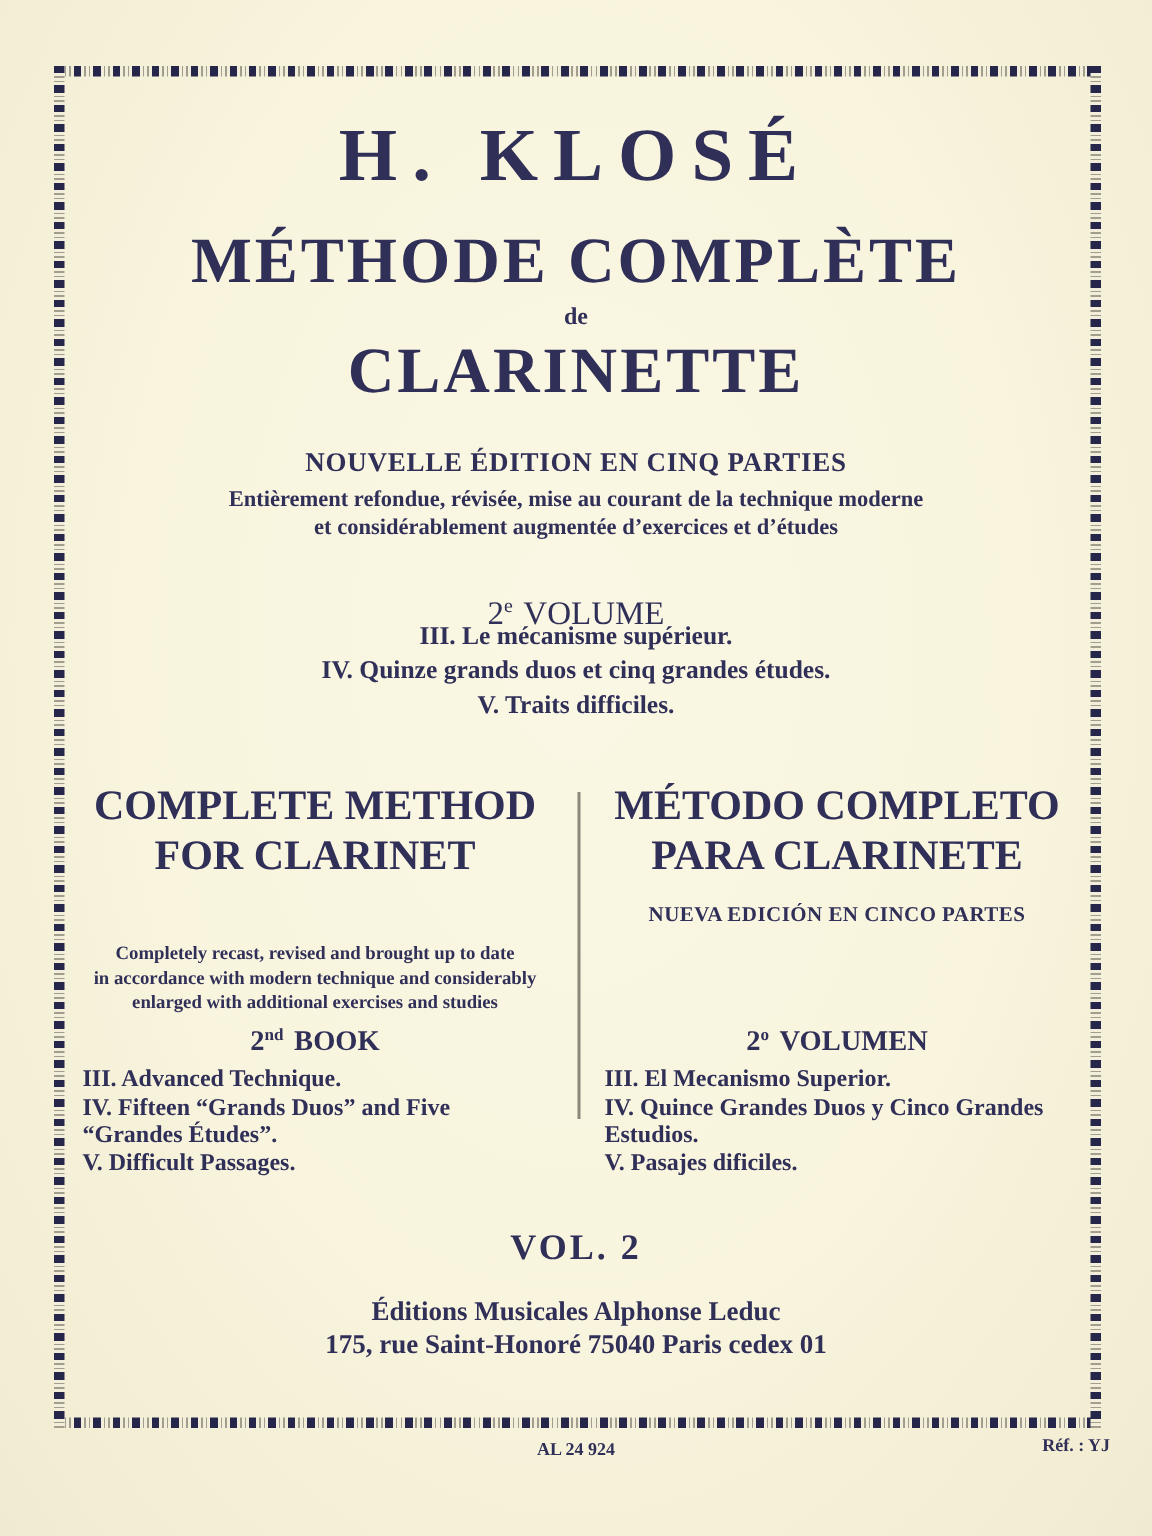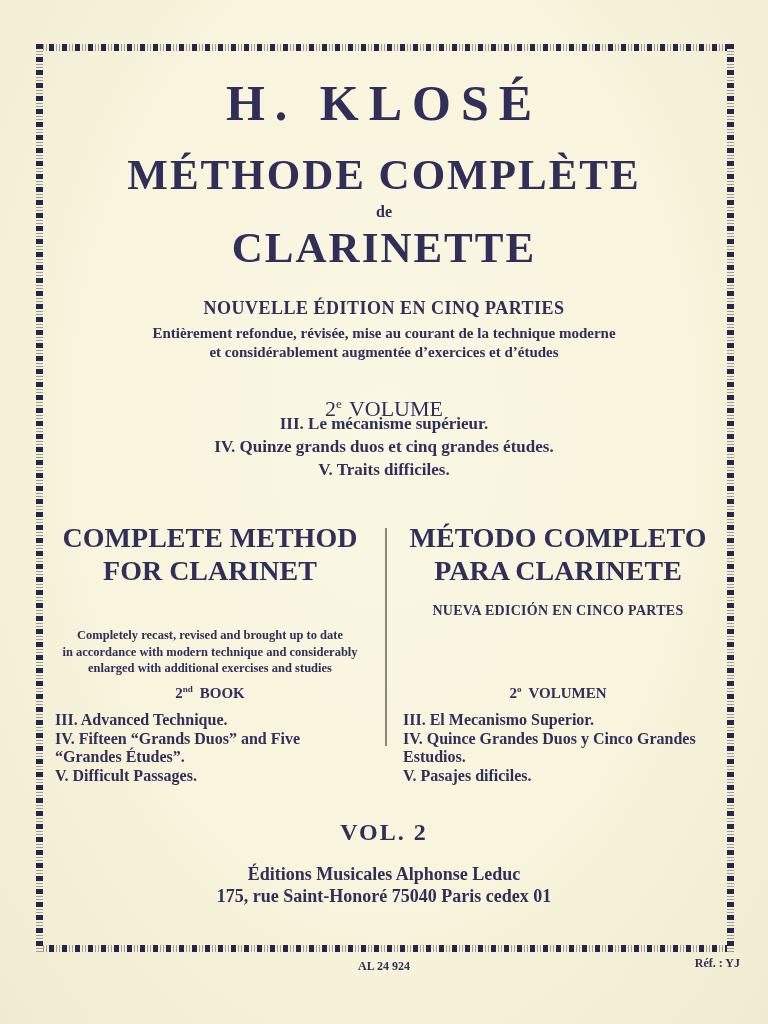--- a/index.html
+++ b/index.html
@@ -48,7 +48,7 @@
   .col-heading{position:absolute;top:521px;font-size:28px;line-height:33px;font-weight:600;width:310px;text-align:center;}
   .col-edition{position:absolute;top:603px;font-size:14px;font-weight:700;letter-spacing:0.3px;width:310px;text-align:center;}
   .col-desc{position:absolute;top:627px;font-size:12.5px;line-height:16.5px;font-weight:600;width:310px;text-align:center;}
-  .col-book{position:absolute;top:684px;font-size:15px;font-weight:700;width:310px;text-align:center;}
+  .col-book{position:absolute;top:684px;font-size:19px;font-weight:700;width:310px;text-align:center;}
   .col-items{position:absolute;top:711px;font-size:16px;line-height:18.5px;font-weight:600;width:310px;text-align:left;}
   .divider{position:absolute;left:385px;top:528px;width:2px;height:218px;background:#8b887a;}
 

